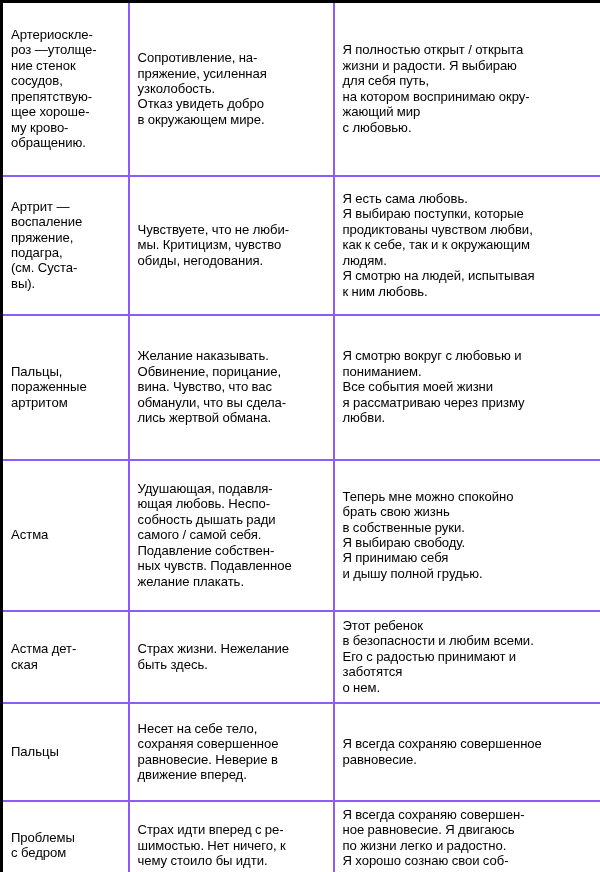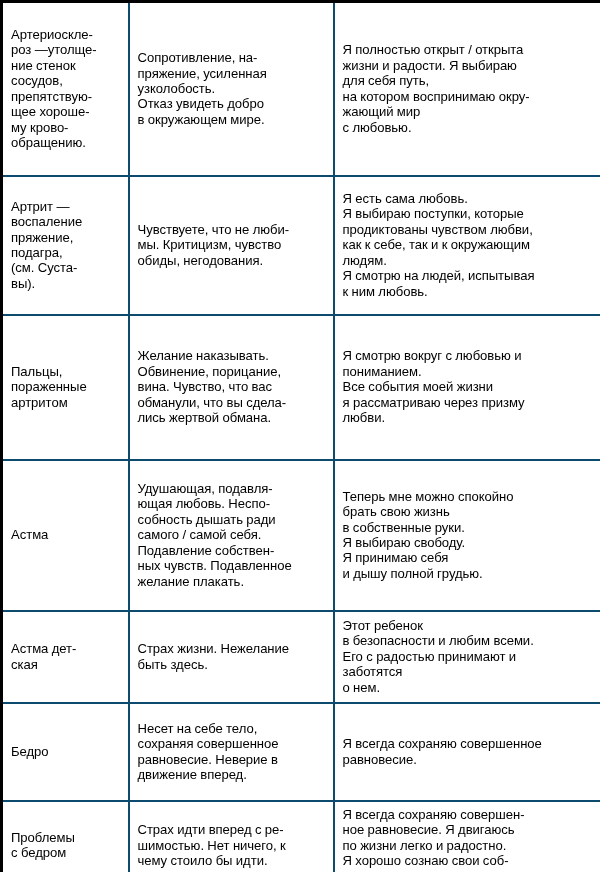--- a/index.html
+++ b/index.html
@@ -32,7 +32,7 @@
   }
 
   table.affirm-table td {
-    border: 2px solid #0c4a6e;
+    border: 2px solid #8b5cf6;
     vertical-align: middle;
     padding: 3px 6px 3px 8px;
     box-sizing: border-box;

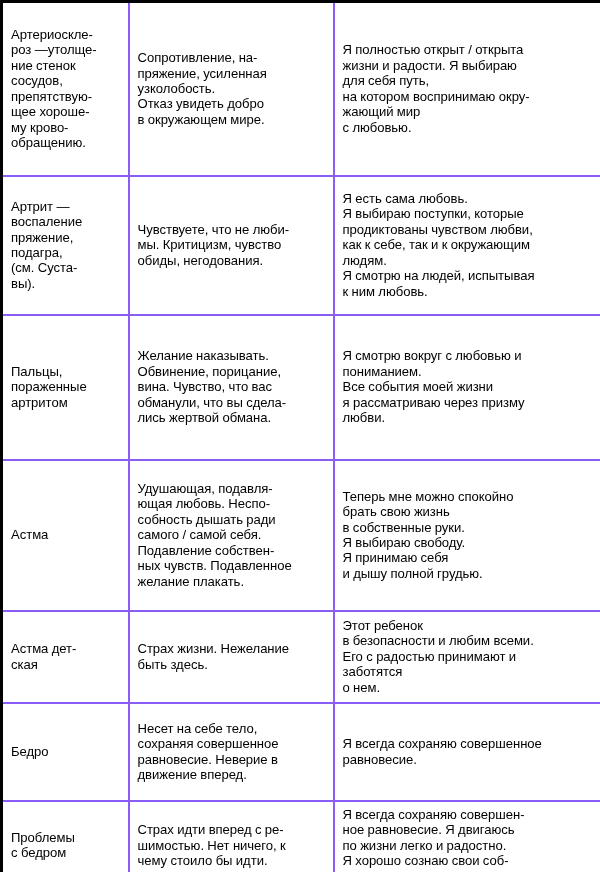--- a/index.html
+++ b/index.html
@@ -199,7 +199,7 @@
       </tr>
       <tr class="r5">
         <td class="symptom">
-            <span class="cell-text">Бедро</span>
+            <span class="cell-text">Пальцы</span>
           </td>
         <td class="cause">
             <span class="cell-text">Несет на себе тело,

